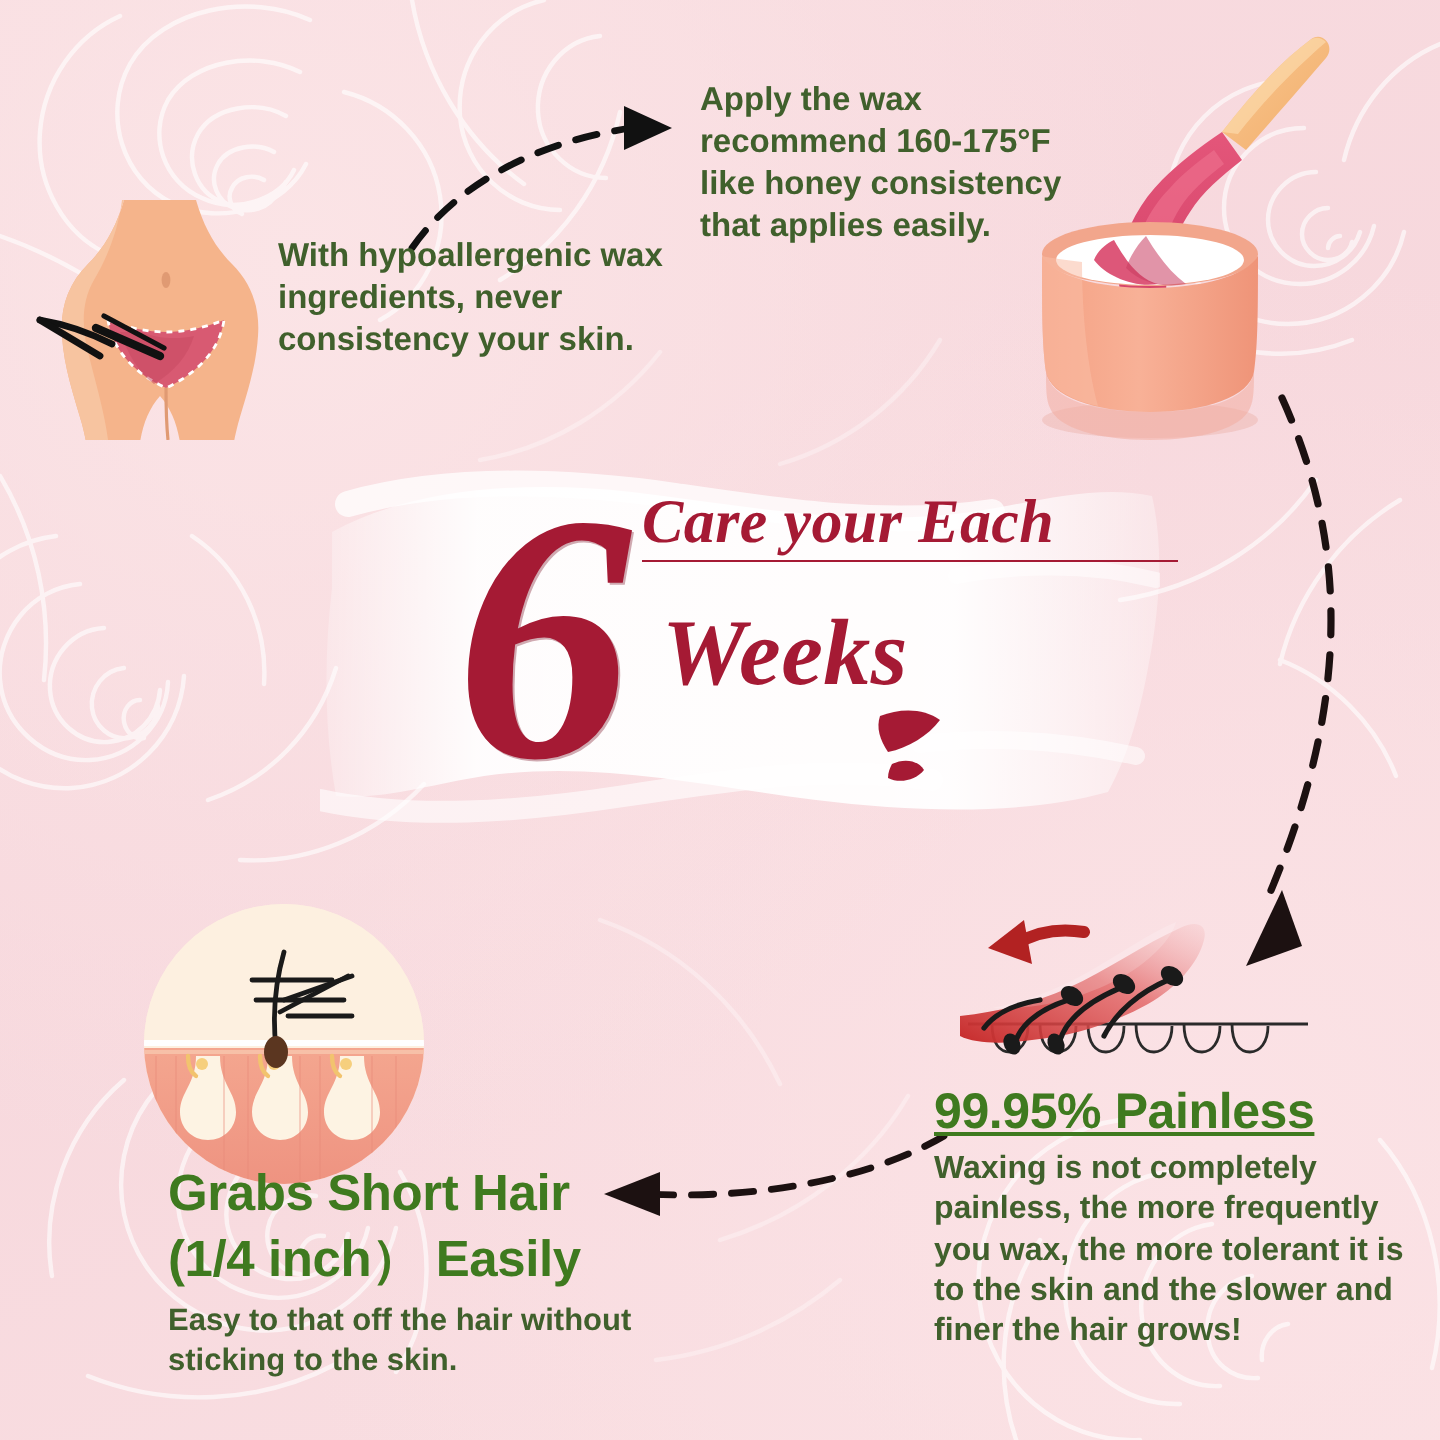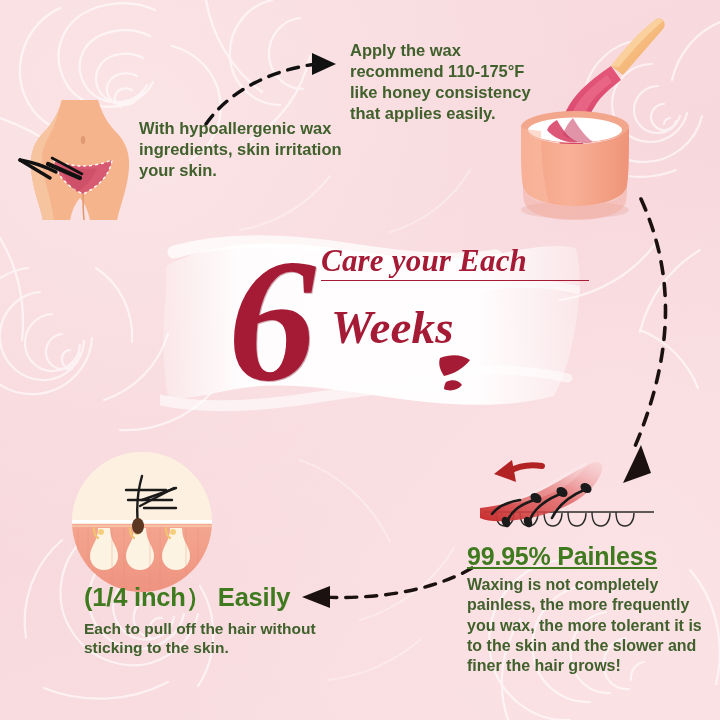--- a/index.html
+++ b/index.html
@@ -355,7 +355,7 @@
   </div>
 
   <div class="block" id="b-easy">
-    <div class="p">Apply the wax recommend 110-175°F like honey consistency that applies easily.</div>
+    <div class="p">Apply the wax recommend 160-175°F like honey consistency that applies easily.</div>
   </div>
 
   <div class="block" id="b-pain">

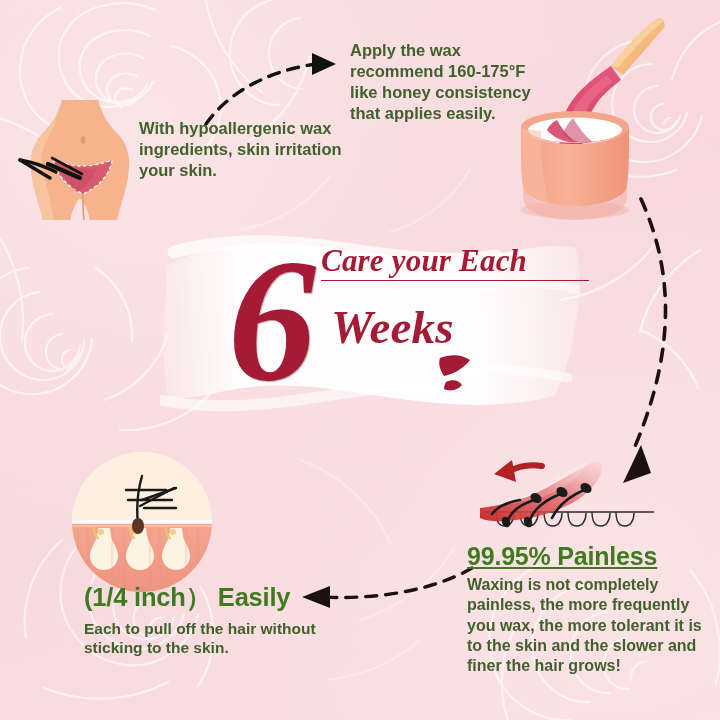--- a/index.html
+++ b/index.html
@@ -351,7 +351,7 @@
   </svg>
 
   <div class="block" id="b-nosens">
-    <div class="p">With hypoallergenic wax ingredients, skin irritation your skin.</div>
+    <div class="p">With hypoallergenic wax ingredients, never consistency your skin.</div>
   </div>
 
   <div class="block" id="b-easy">

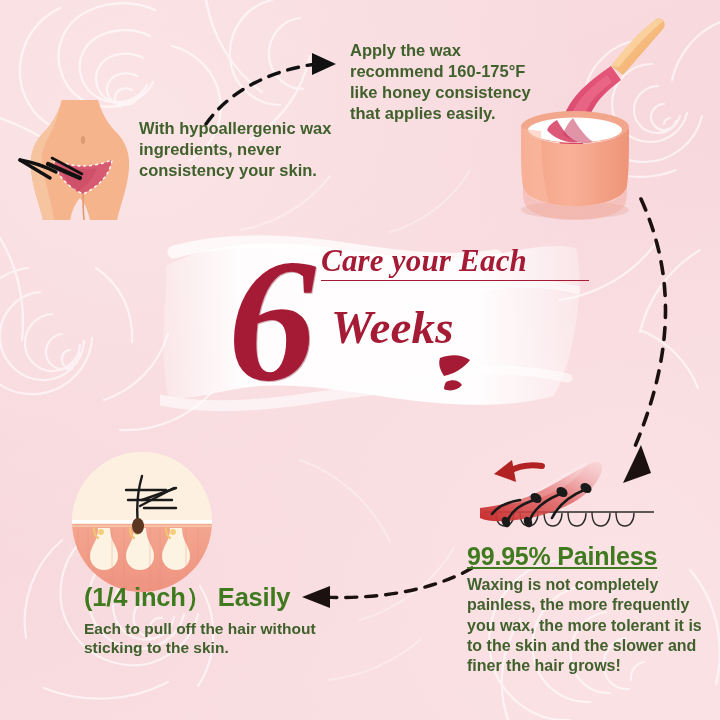--- a/index.html
+++ b/index.html
@@ -364,6 +364,7 @@
   </div>
 
   <div class="block" id="b-grab">
+    <div class="h">Grabs Short Hair</div>
     <div class="h">(1/4 inch） Easily</div>
     <div class="p">Each to pull off the hair without sticking to the skin.</div>
   </div>

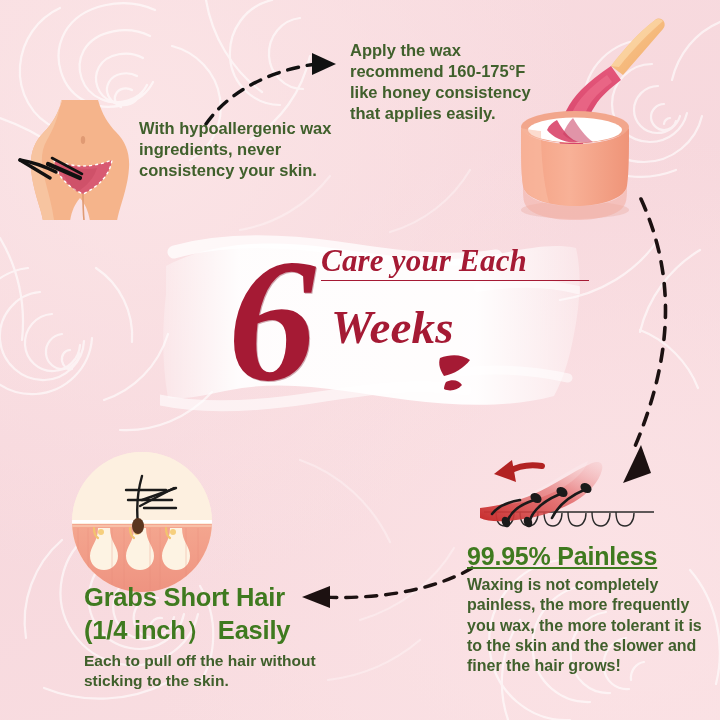--- a/index.html
+++ b/index.html
@@ -366,7 +366,7 @@
   <div class="block" id="b-grab">
     <div class="h">Grabs Short Hair</div>
     <div class="h">(1/4 inch） Easily</div>
-    <div class="p">Each to pull off the hair without sticking to the skin.</div>
+    <div class="p">Easy to that off the hair without sticking to the skin.</div>
   </div>
 
   <div id="headline">

